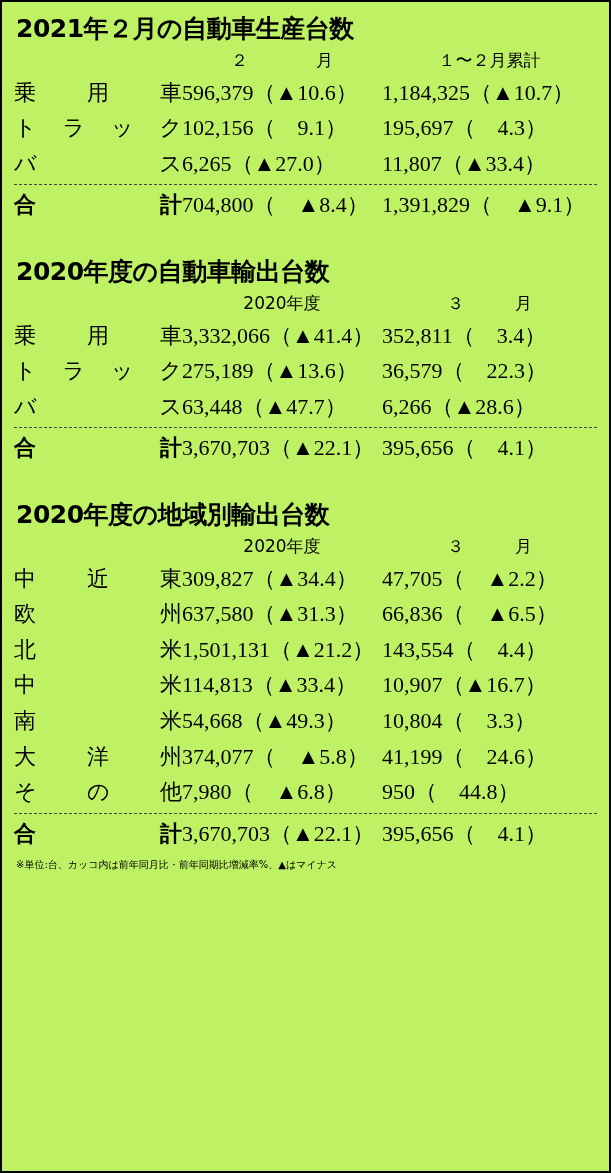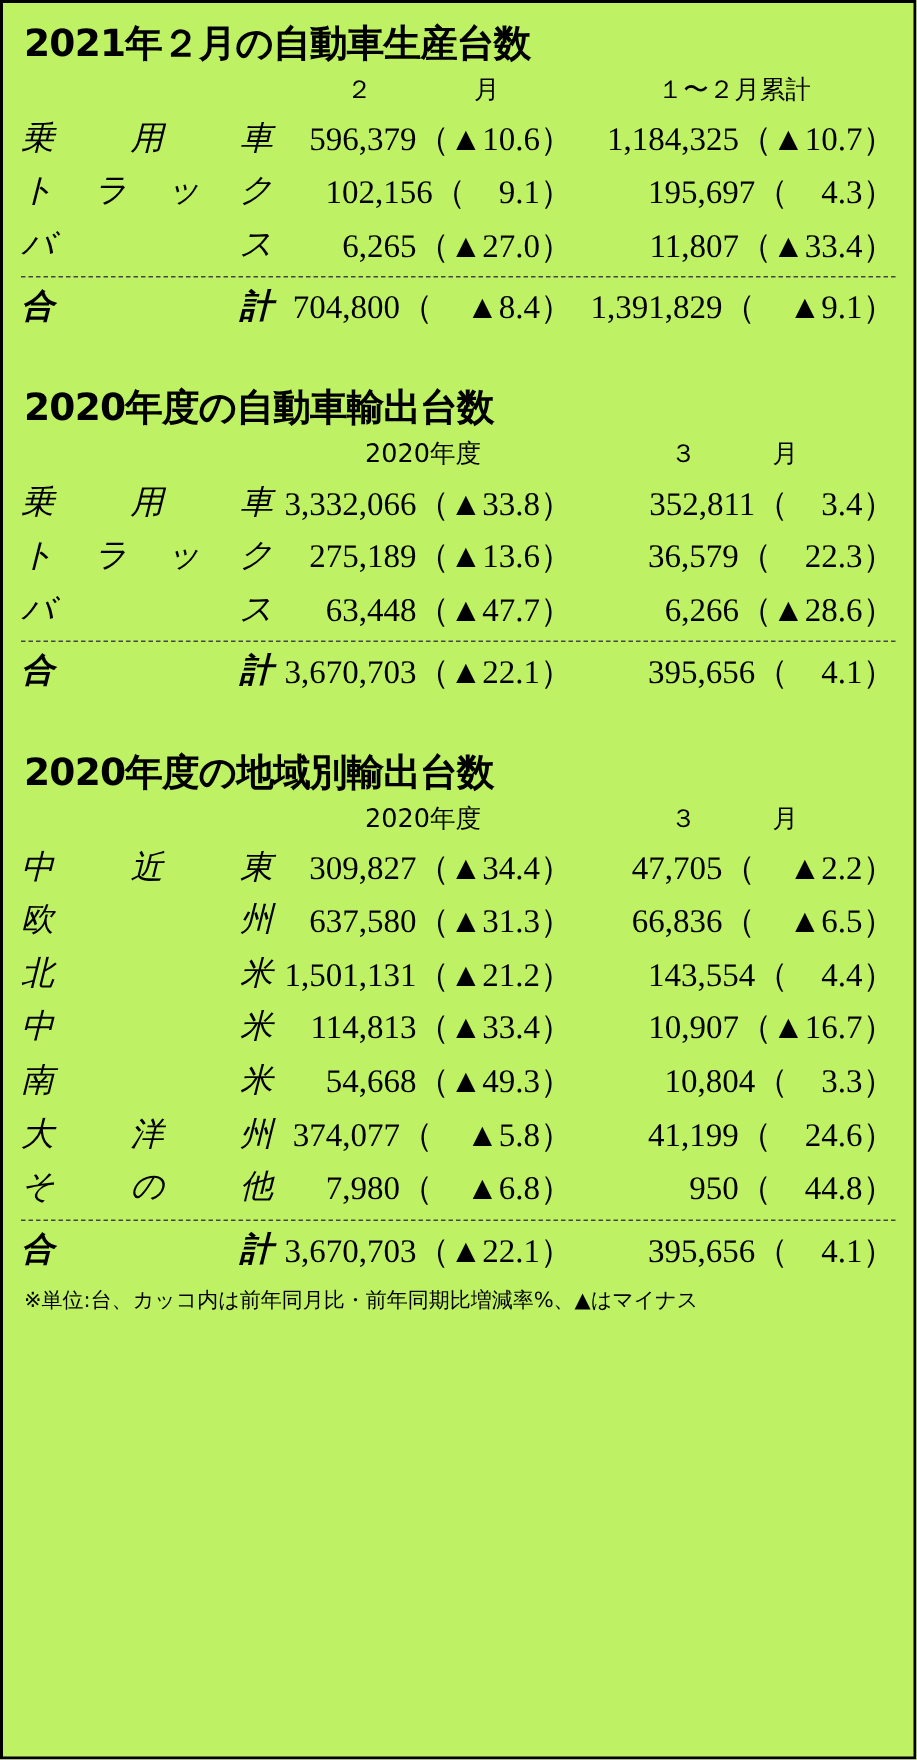--- a/index.html
+++ b/index.html
@@ -59,7 +59,6 @@
     text-align: justify;
     text-align-last: justify;
     padding-right: 2px;
-    font-style: italic;
   }
   td.label span.lbl {
     display: inline-block;

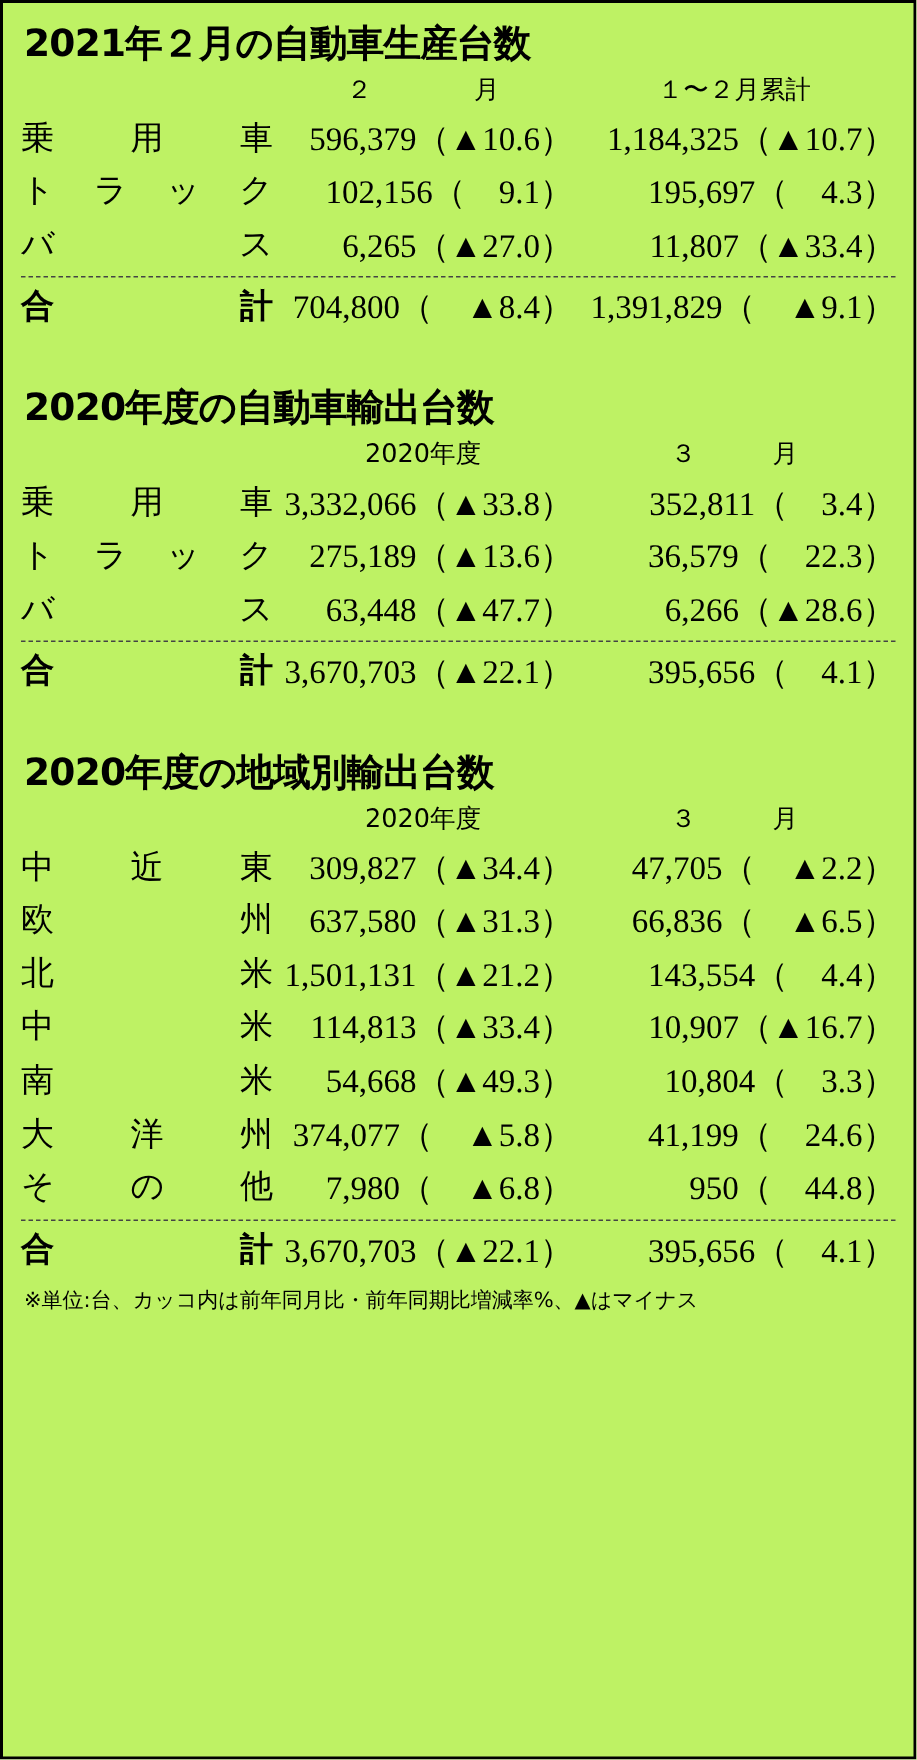--- a/index.html
+++ b/index.html
@@ -68,7 +68,7 @@
   }
   td.num {
     font-family: "Liberation Serif", "DejaVu Serif", serif;
-    text-align: right;
+    text-align: left;
     font-size: 22px;
     letter-spacing: 0px;
   }

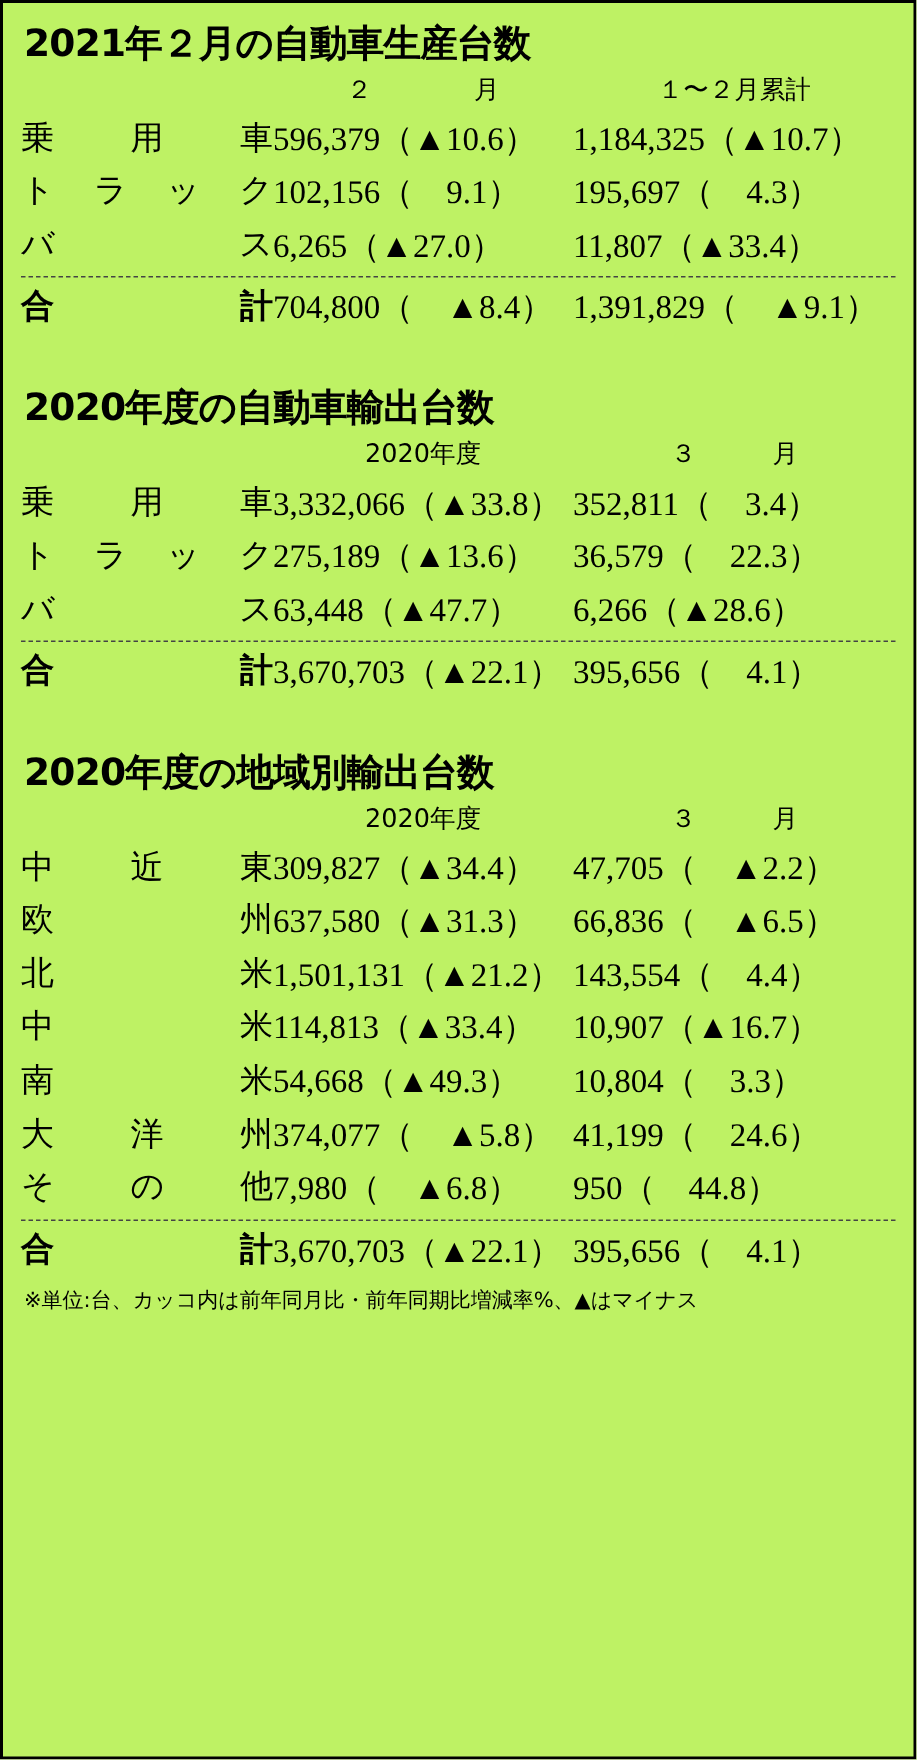--- a/index.html
+++ b/index.html
@@ -176,7 +176,7 @@
           </tr>
           <tr>
             <td class="label"><span class="lbl">乗用車</span></td>
-            <td class="num">3,332,066（▲33.8）</td>
+            <td class="num">3,332,066（▲41.4）</td>
             <td class="num">352,811（　3.4）</td>
           </tr>
           <tr>

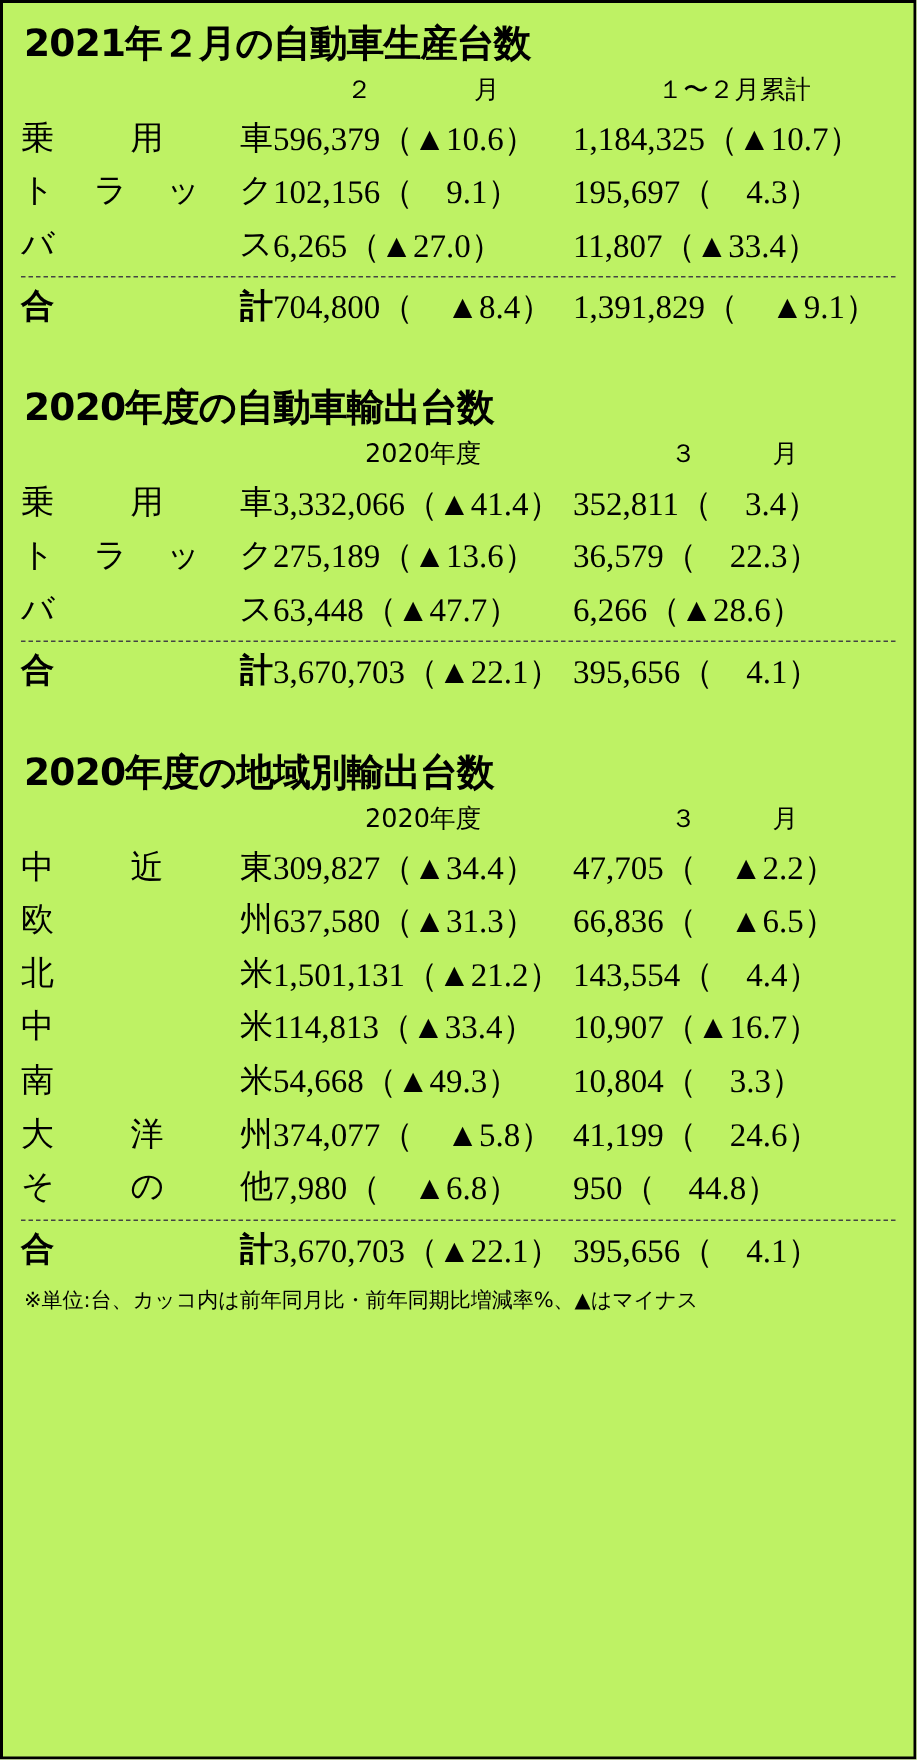--- a/index.html
+++ b/index.html
@@ -96,7 +96,7 @@
   }
   .footnote {
     font-family: "DejaVu Sans", "Liberation Sans", sans-serif;
-    font-size: 14px;
+    font-size: 10px;
     color: #000;
     margin-top: 6px;
     margin-left: 2px;

